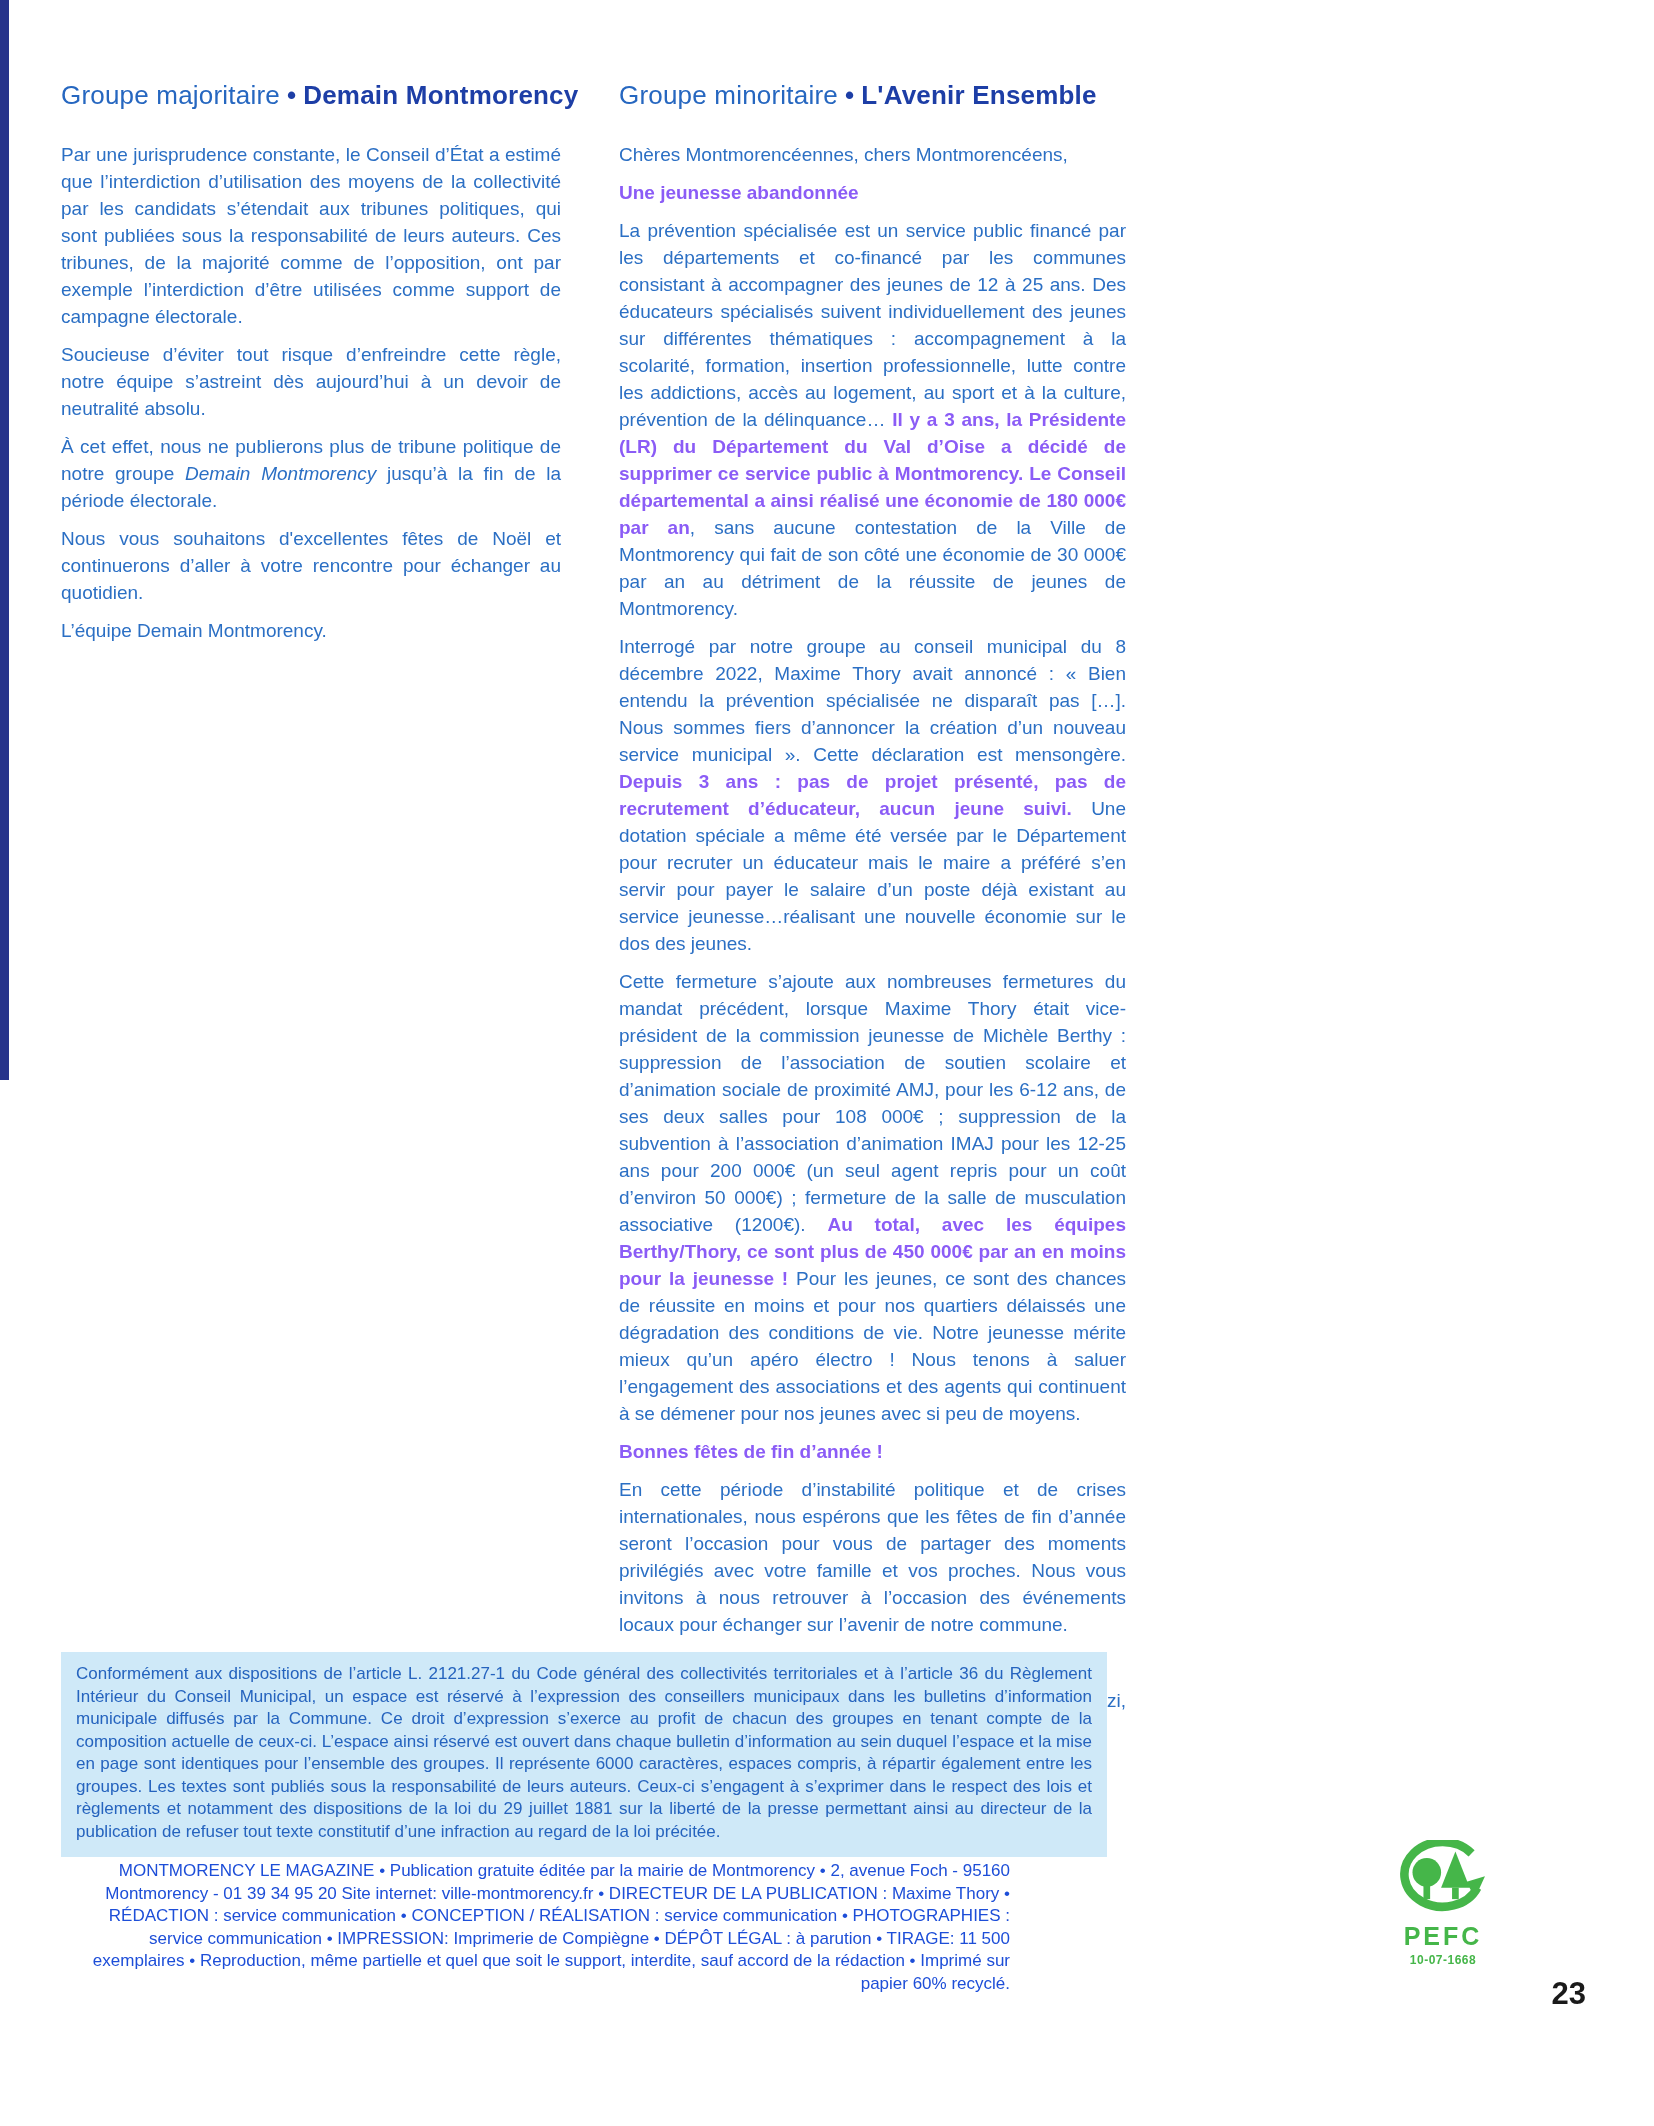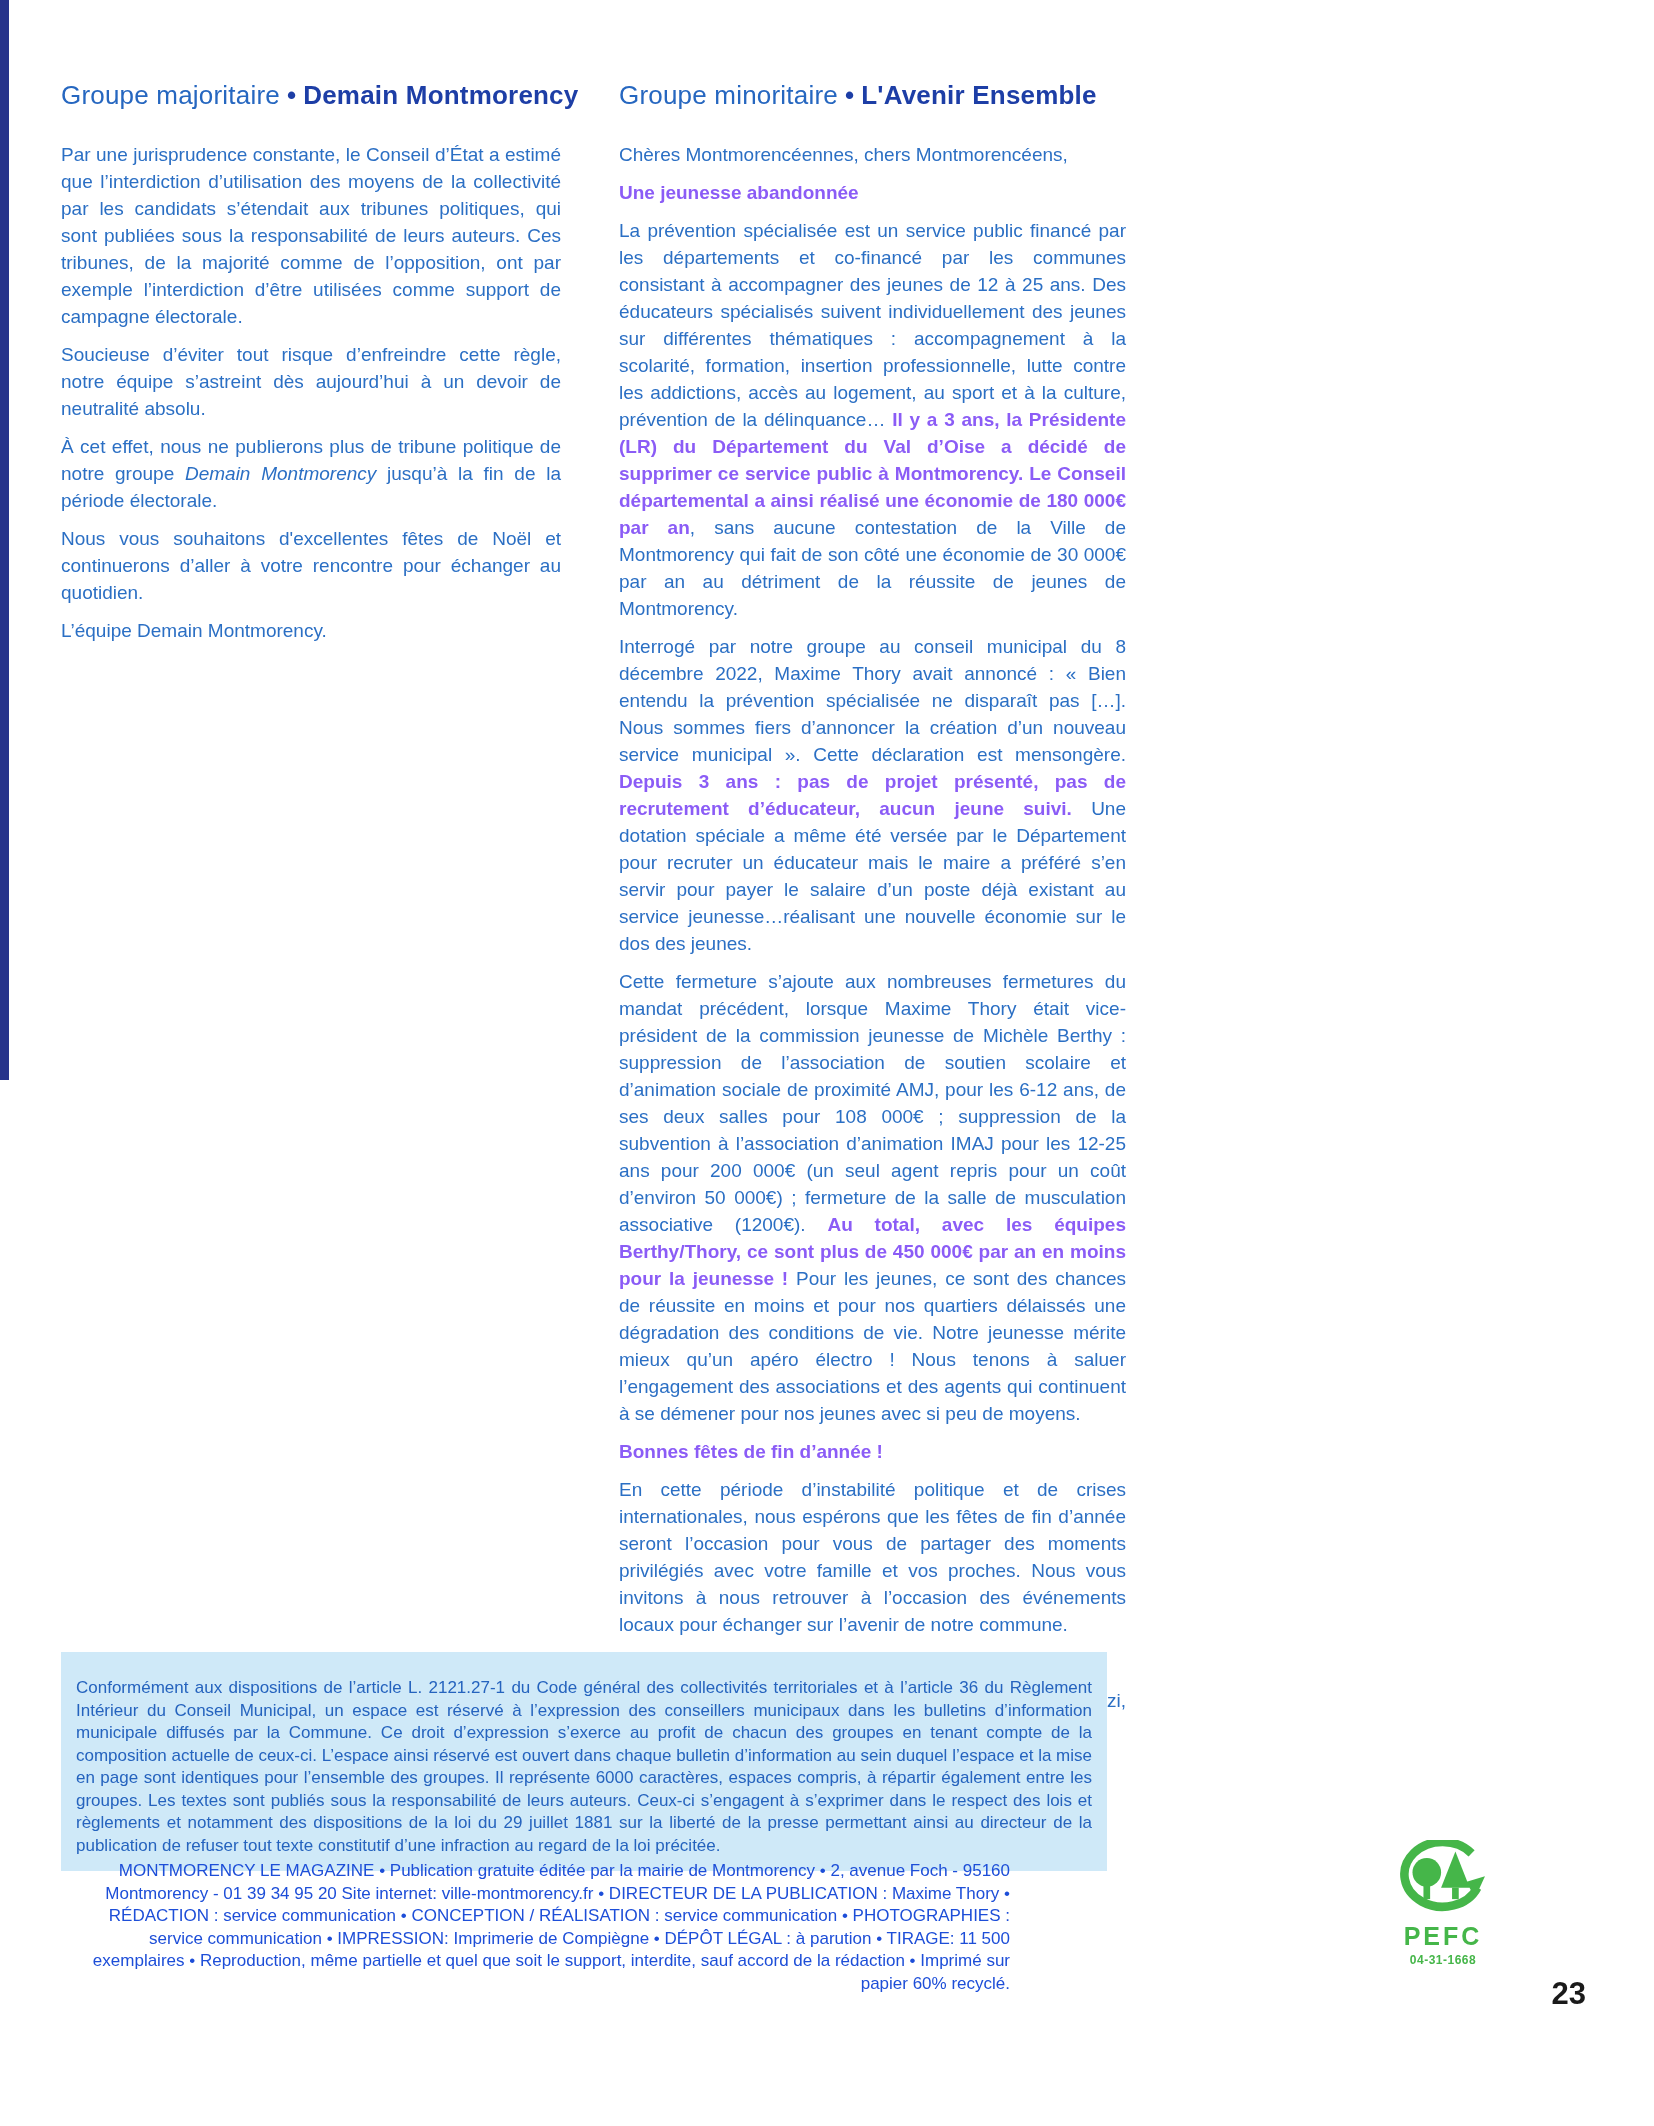--- a/index.html
+++ b/index.html
@@ -54,7 +54,7 @@
     width: 1046px;
     box-sizing: border-box;
     background: #cfe9f8;
-    padding: 25px 15px 14px 15px;
+    padding: 11px 15px 14px 15px;
   }
   .legal-box p {
     margin: 0;

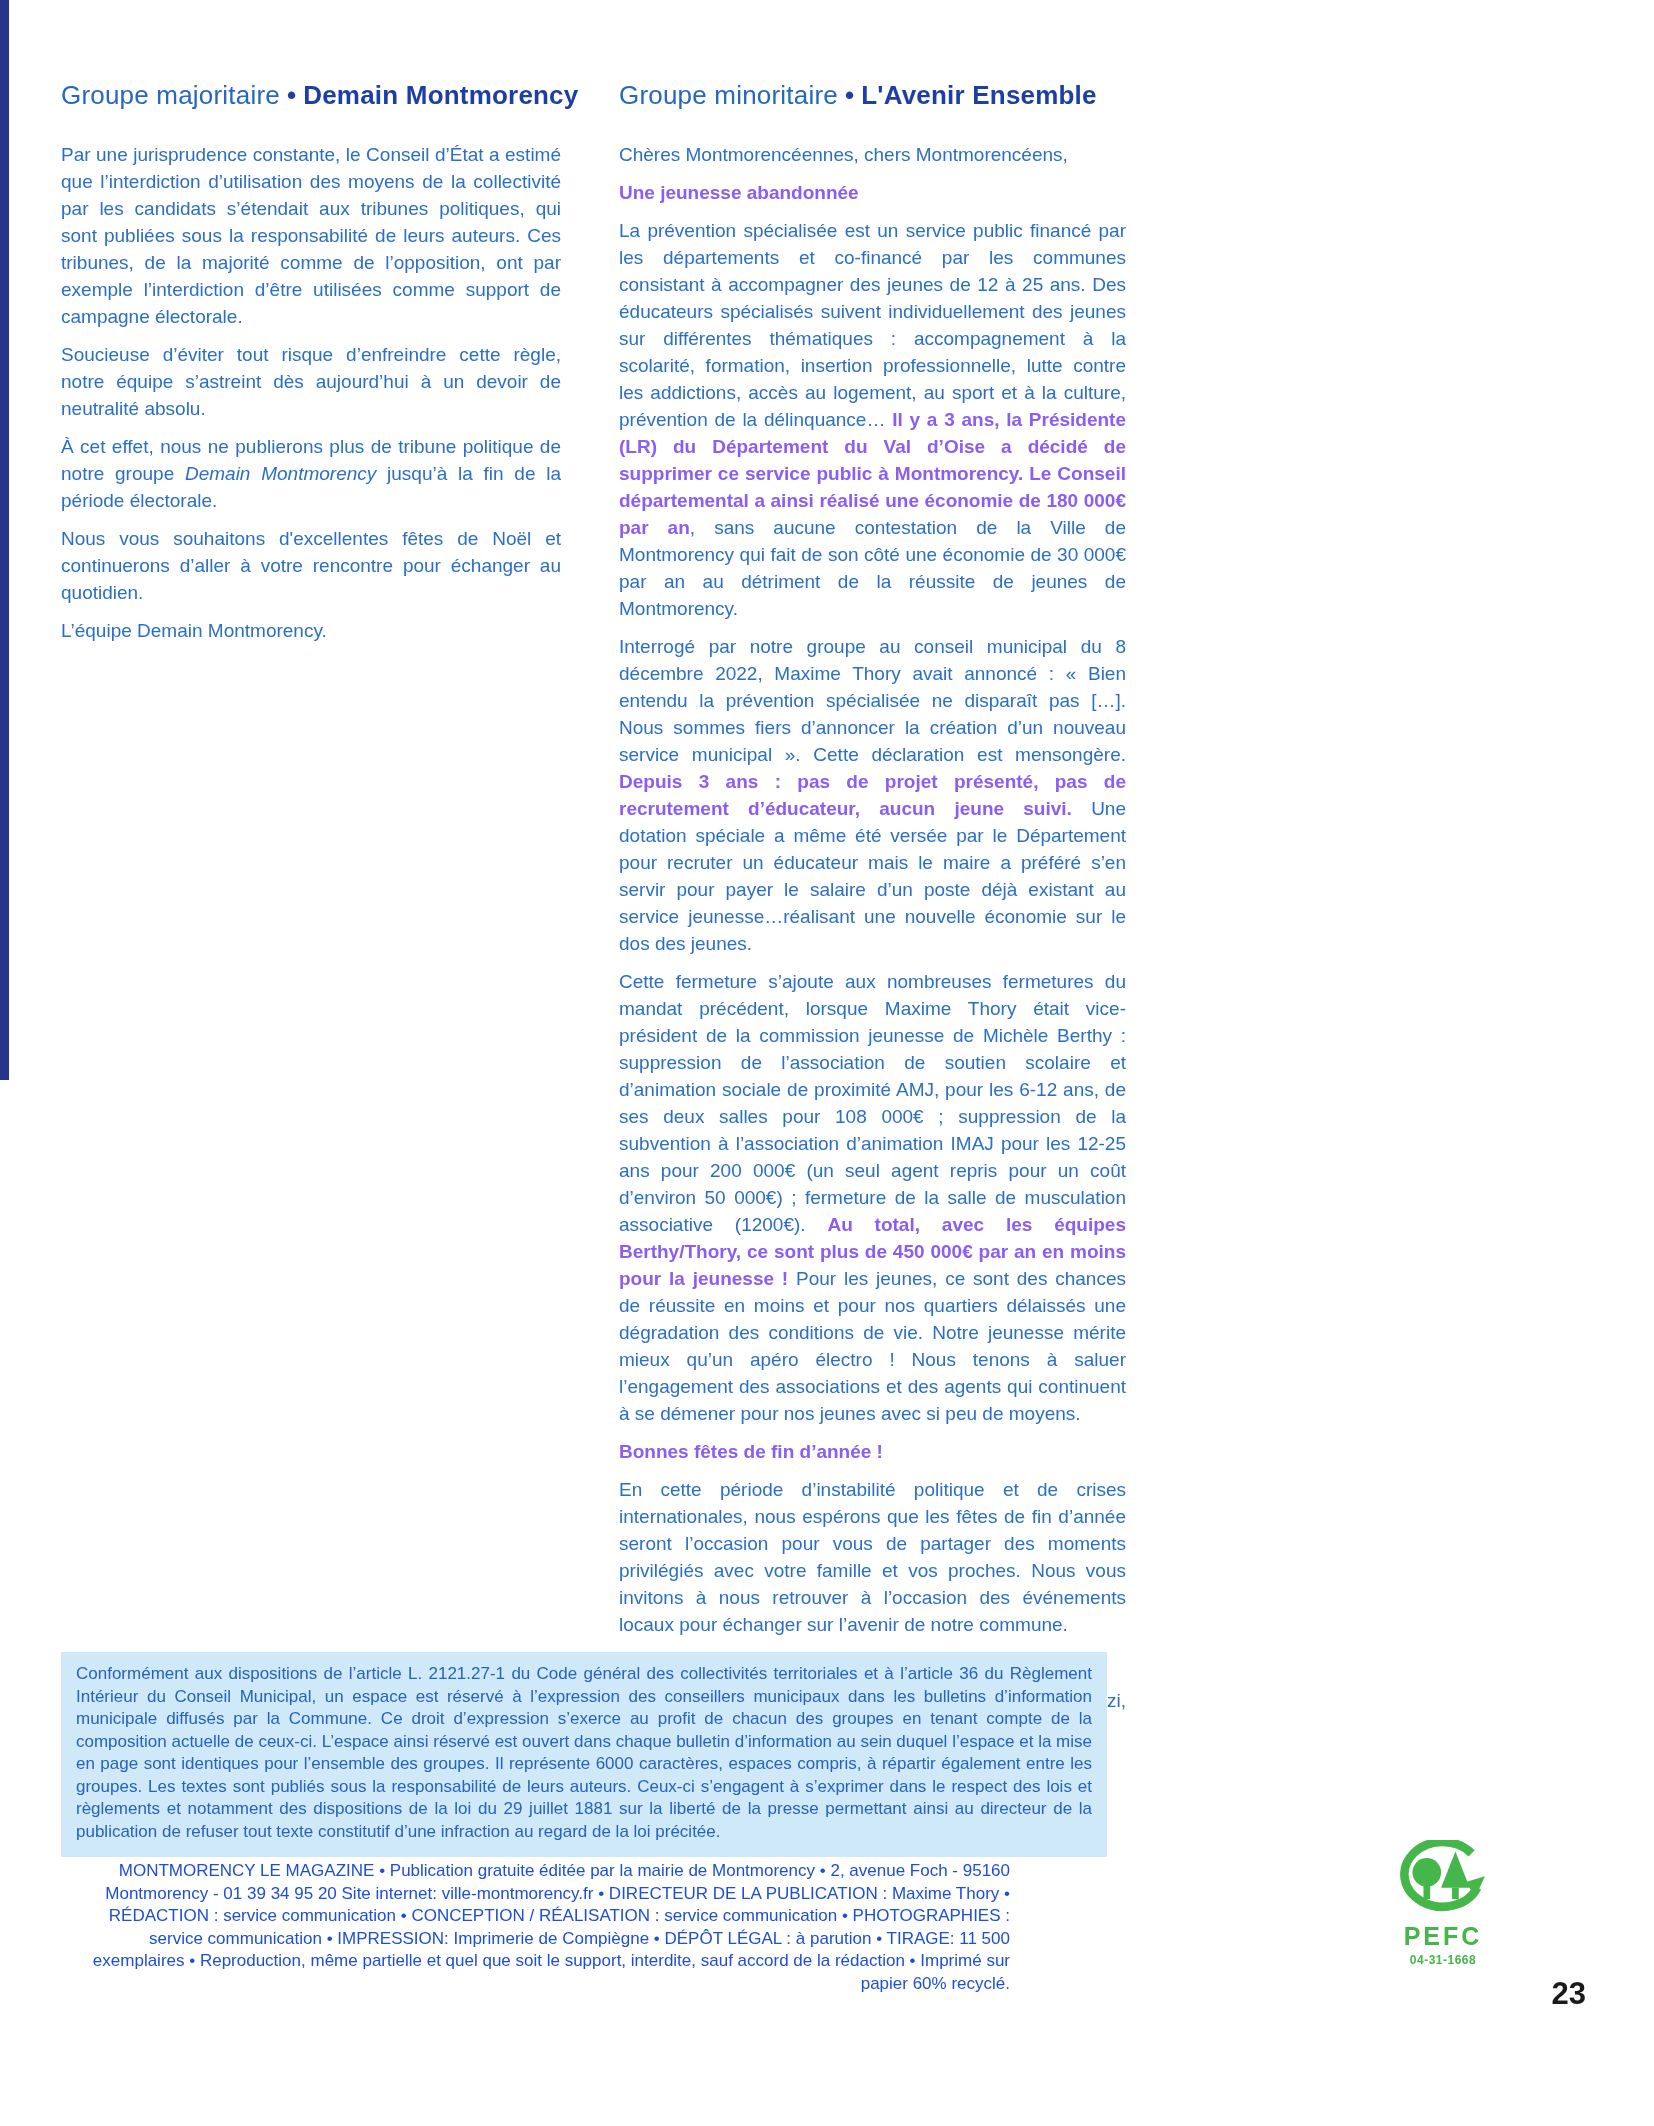--- a/index.html
+++ b/index.html
@@ -157,7 +157,7 @@
       <rect x="59.5" y="50" width="7" height="12" fill="#45b649"></rect>
     </svg>
     <div class="pefc-name">PEFC</div>
-    <div class="pefc-code">04-31-1668</div>
+    <div class="pefc-code">10-07-1668</div>
   </div>
 
   <div class="page-number">23</div>

